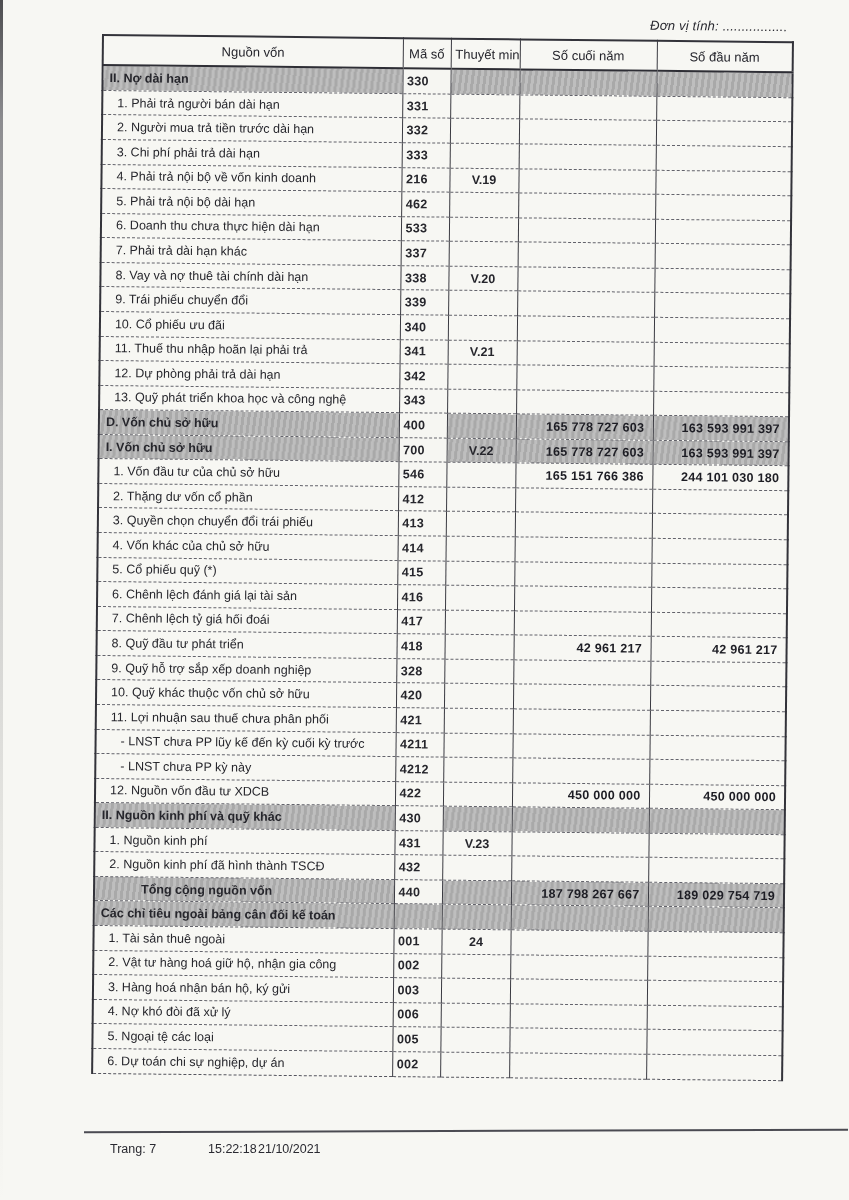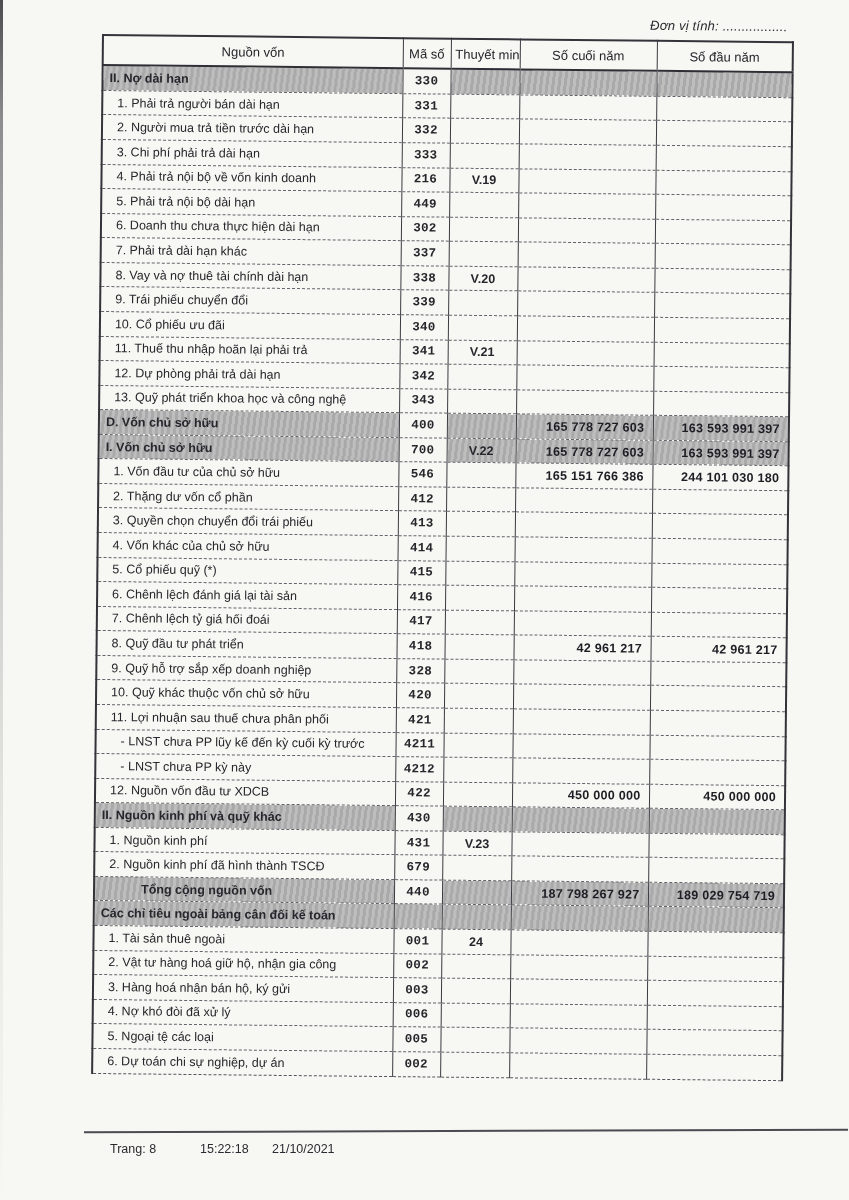--- a/index.html
+++ b/index.html
@@ -56,7 +56,7 @@
   }
   tbody tr:first-child td{border-top:none;}
   td.cl{text-align:left;padding-left:14px;}
-  td.cc{text-align:center;font-weight:600;letter-spacing:.3px;font-family:Liberation Mono, monospace;}
+  td.cc{font-weight:600;letter-spacing:.3px;}
   td.cn{text-align:center;font-weight:600;}
   td.cv{text-align:right;padding-right:8px;font-weight:600;letter-spacing:.3px;color:#1d1d24;}
   tr.row-sub td.cl{padding-left:24px;}

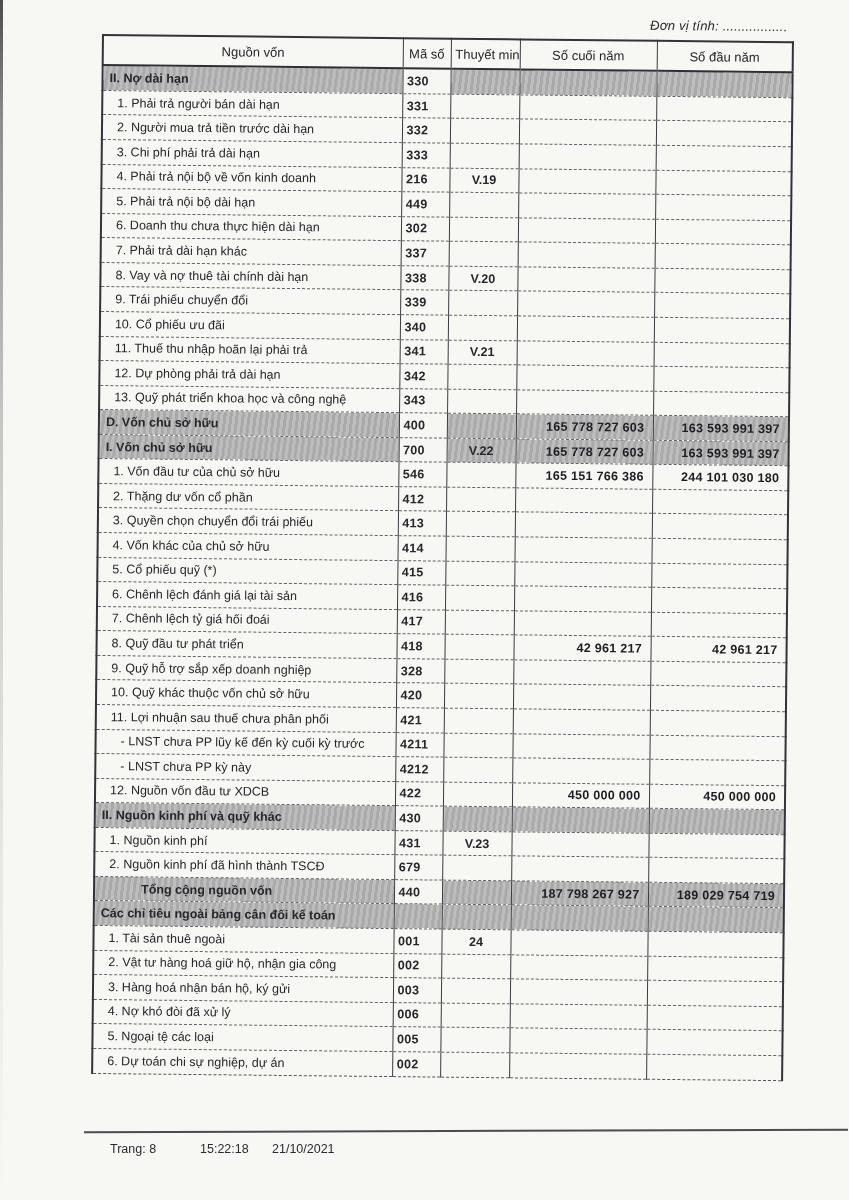--- a/index.html
+++ b/index.html
@@ -144,7 +144,7 @@
         </tr>
         <tr class="row-item">
           <td class="cl">5. Phải trả nội bộ dài hạn</td>
-          <td class="cc">449</td>
+          <td class="cc">462</td>
           <td class="cn"></td>
           <td class="cv"></td>
           <td class="cv"></td>

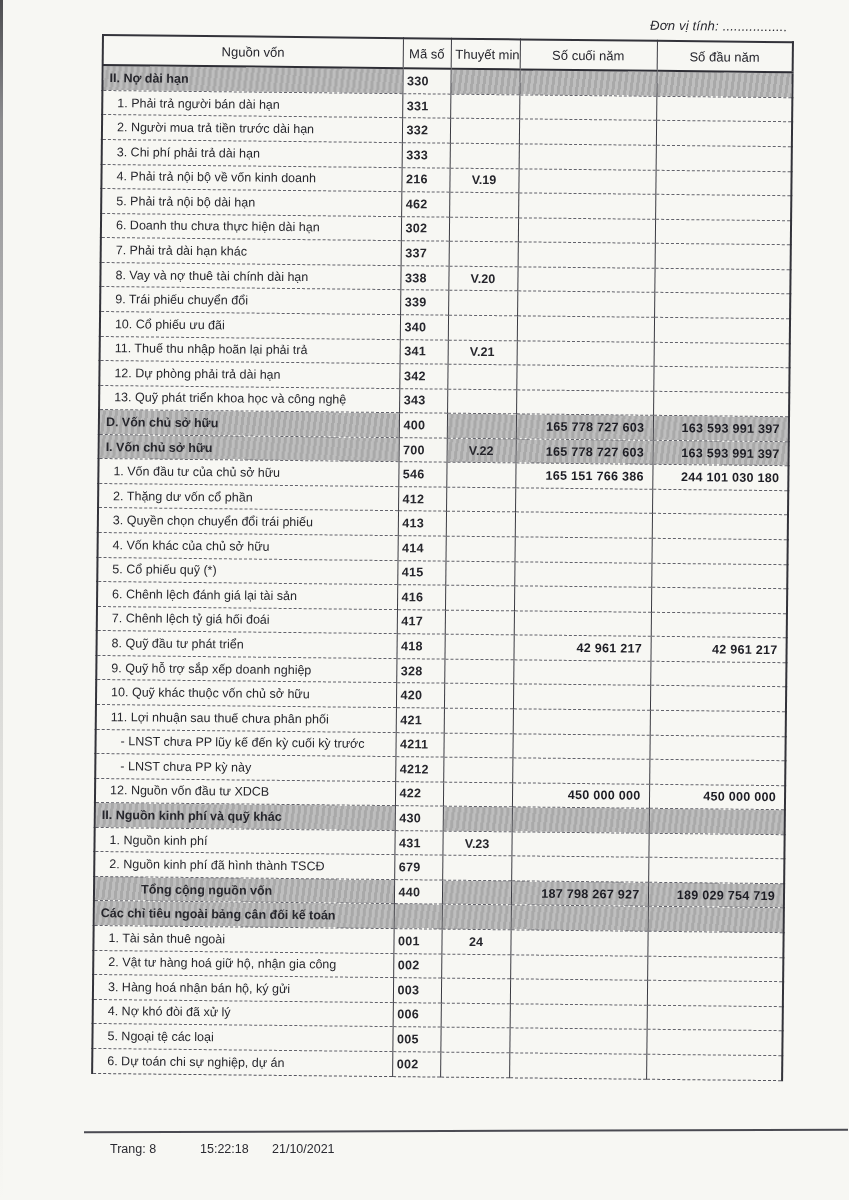--- a/index.html
+++ b/index.html
@@ -151,7 +151,7 @@
         </tr>
         <tr class="row-item">
           <td class="cl">6. Doanh thu chưa thực hiện dài hạn</td>
-          <td class="cc">302</td>
+          <td class="cc">533</td>
           <td class="cn"></td>
           <td class="cv"></td>
           <td class="cv"></td>

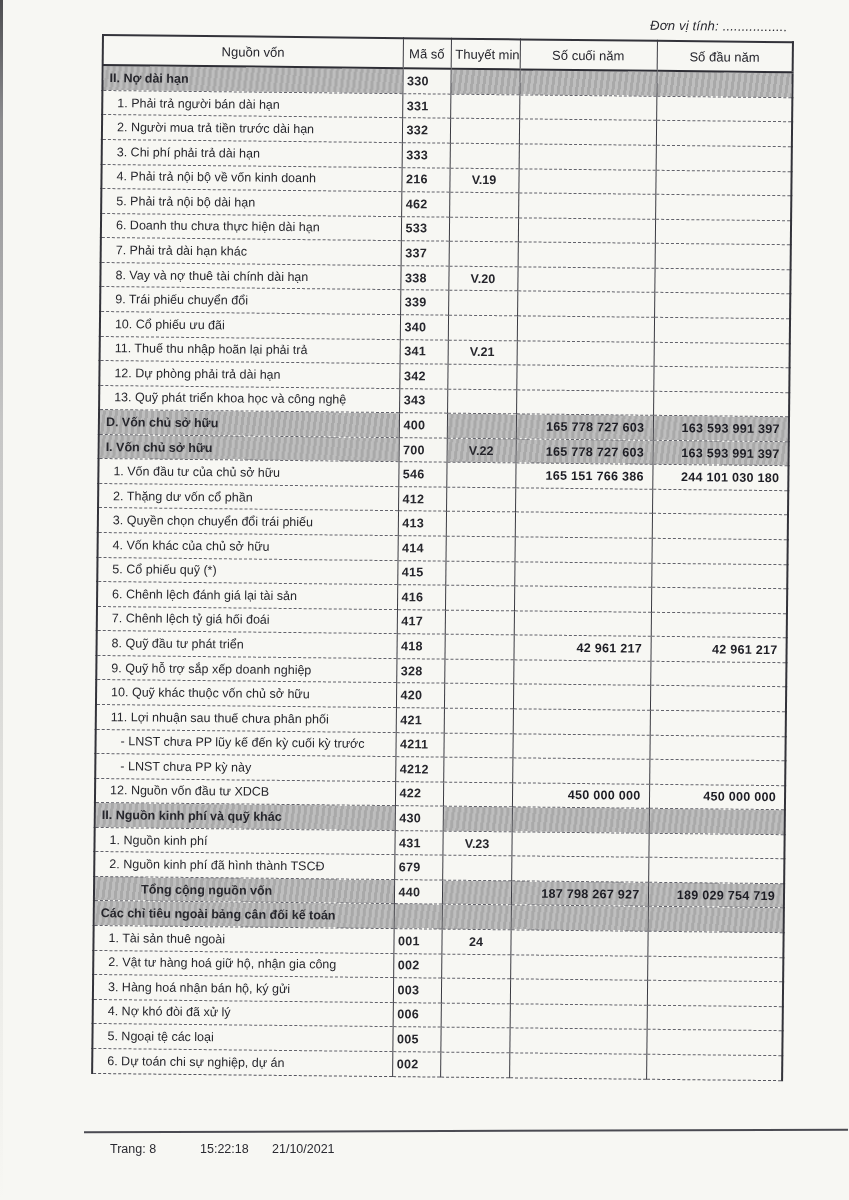--- a/index.html
+++ b/index.html
@@ -333,7 +333,7 @@
         </tr>
         <tr class="row-item">
           <td class="cl">2. Nguồn kinh phí đã hình thành TSCĐ</td>
-          <td class="cc">679</td>
+          <td class="cc">432</td>
           <td class="cn"></td>
           <td class="cv"></td>
           <td class="cv"></td>

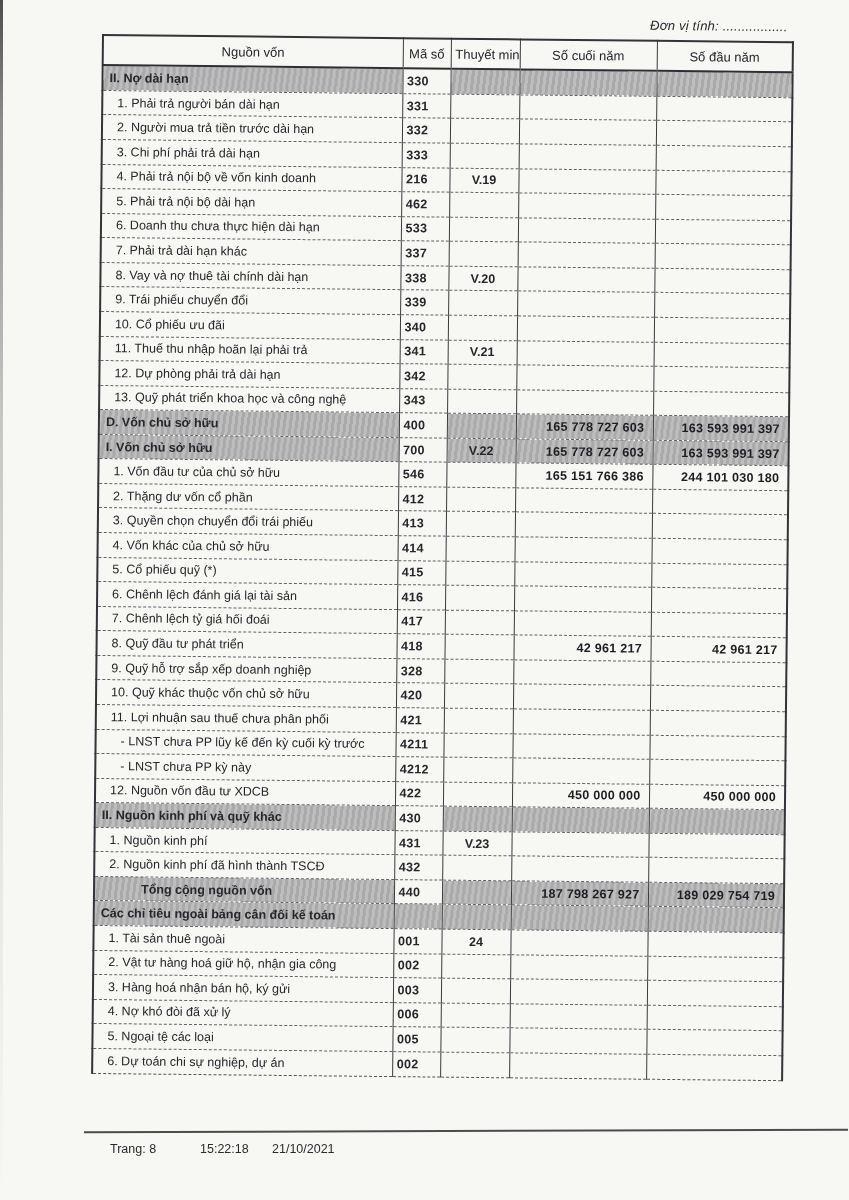--- a/index.html
+++ b/index.html
@@ -342,7 +342,7 @@
           <td class="cl">Tổng cộng nguồn vốn</td>
           <td class="cc">440</td>
           <td class="cn"></td>
-          <td class="cv">187 798 267 927</td>
+          <td class="cv">187 798 267 667</td>
           <td class="cv">189 029 754 719</td>
         </tr>
         <tr class="row-band">

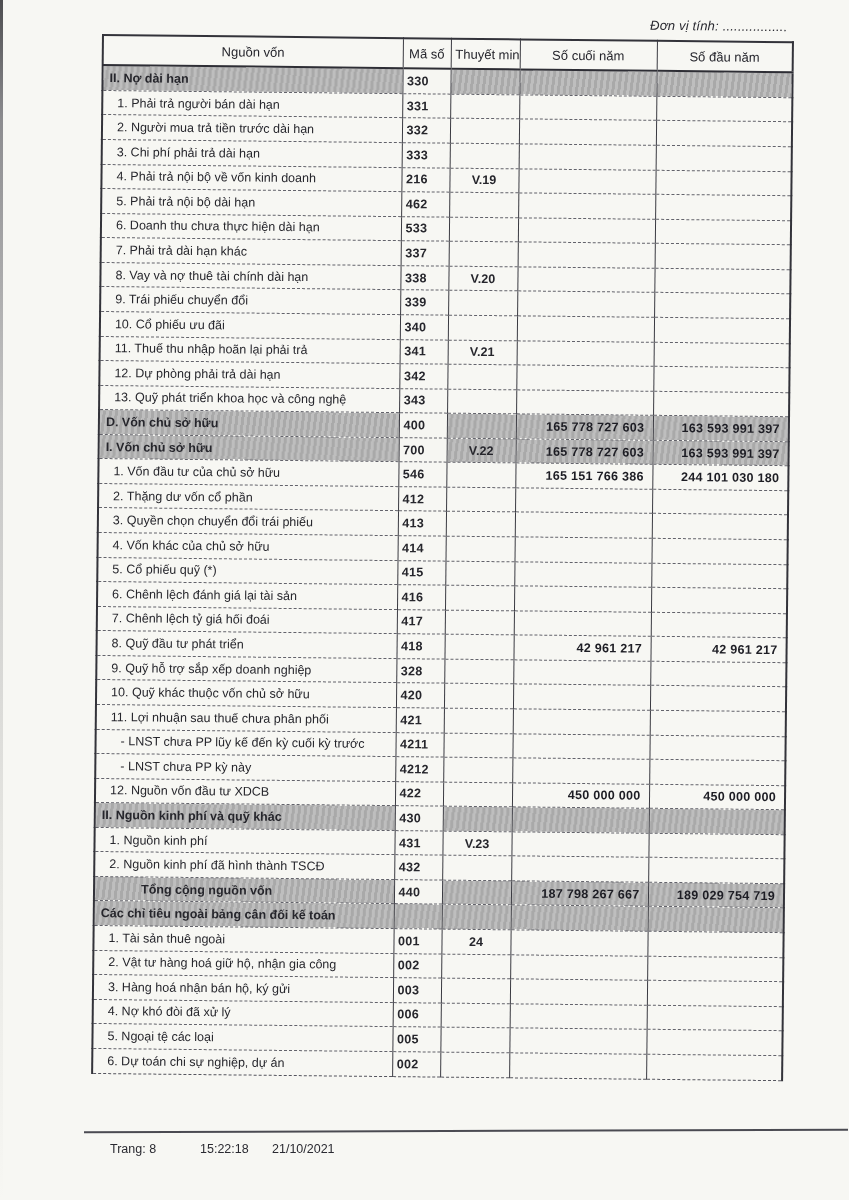--- a/index.html
+++ b/index.html
@@ -400,7 +400,7 @@
 
 <div class="footer-line"></div>
 <div class="footer-text">
-  <span class="f-page">Trang: 8</span>
+  <span class="f-page">Trang: 7</span>
   <span class="f-time">15:22:18</span>
   <span class="f-date">21/10/2021</span>
 </div>

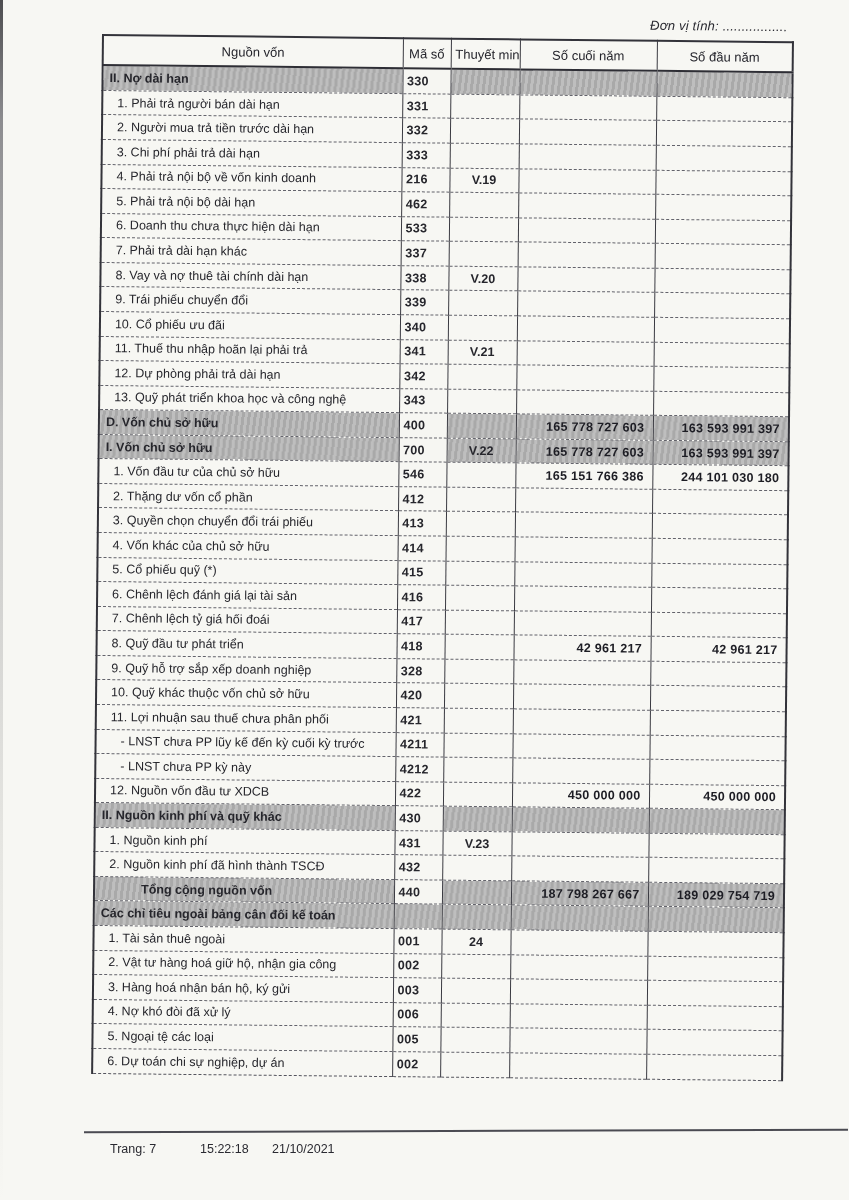--- a/index.html
+++ b/index.html
@@ -78,7 +78,7 @@
   }
   .footer-text{position:absolute;top:1142px;left:0;width:849px;font-size:12.5px;color:#2a2a31;}
   .footer-text .f-page{position:absolute;left:110px;}
-  .footer-text .f-time{position:absolute;left:200px;}
+  .footer-text .f-time{position:absolute;left:208px;}
   .footer-text .f-date{position:absolute;left:272px;}
 </style>
 </head>

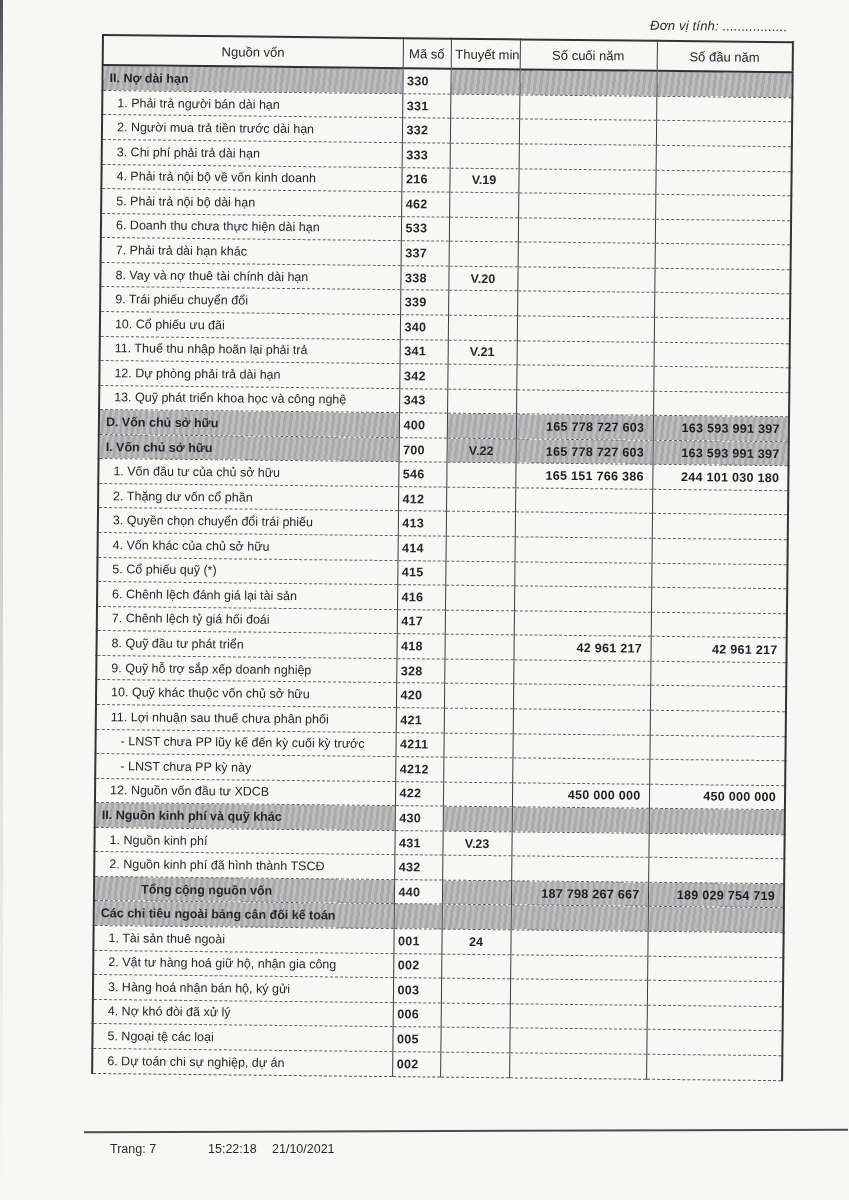--- a/index.html
+++ b/index.html
@@ -79,7 +79,7 @@
   .footer-text{position:absolute;top:1142px;left:0;width:849px;font-size:12.5px;color:#2a2a31;}
   .footer-text .f-page{position:absolute;left:110px;}
   .footer-text .f-time{position:absolute;left:208px;}
-  .footer-text .f-date{position:absolute;left:272px;}
+  .footer-text .f-date{position:absolute;left:258px;}
 </style>
 </head>
 <body>

